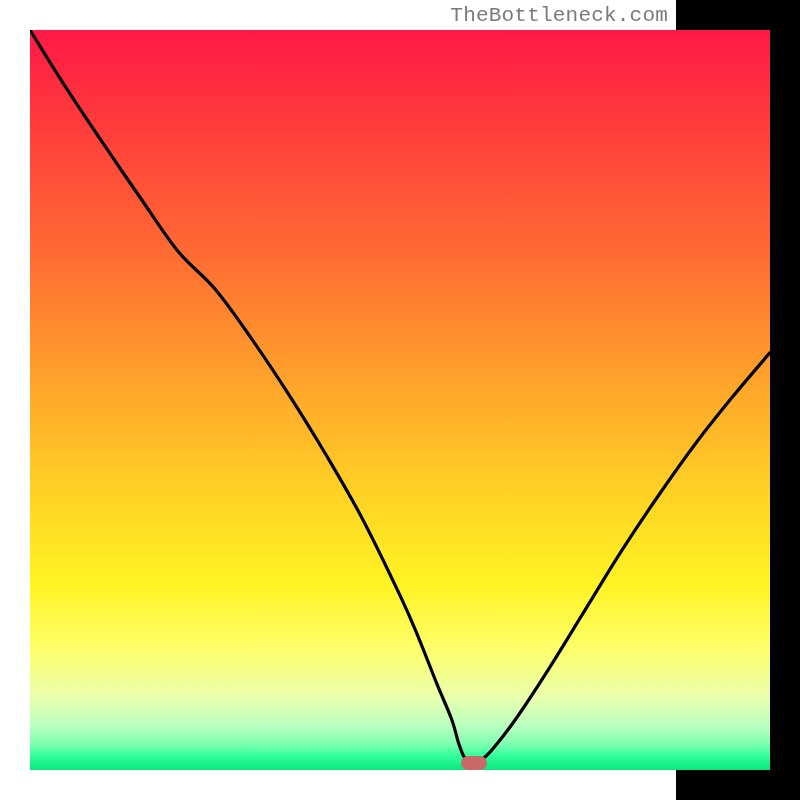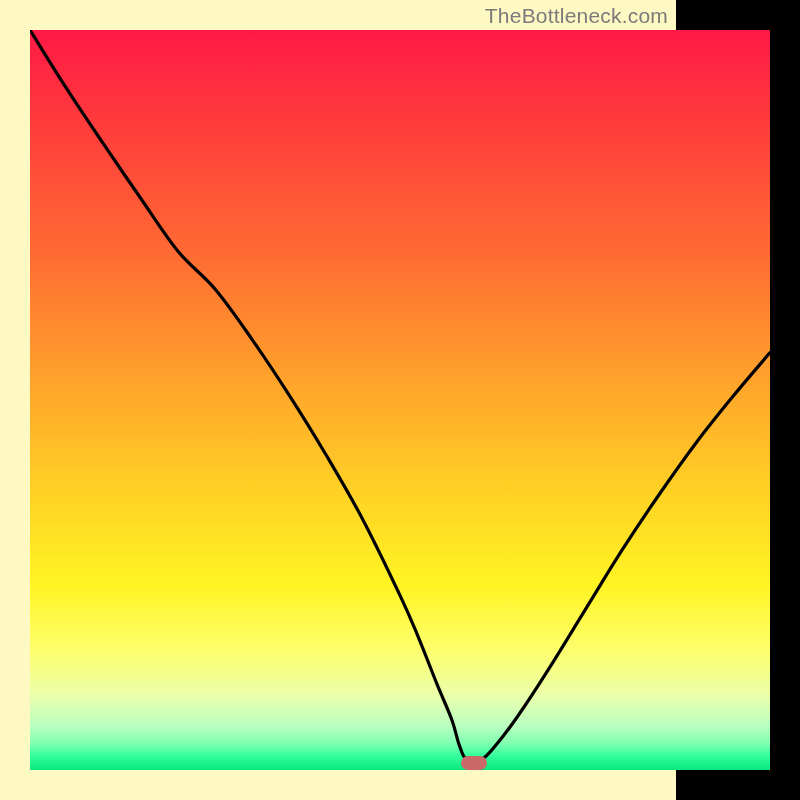--- a/index.html
+++ b/index.html
@@ -15,7 +15,8 @@
     position: relative;
     width: 676px;
     height: 800px;
-    background: #fef9c3;
+    background: #ffffff;
+    font-family: Liberation Mono, monospace;
   }
   .watermark {
     position: absolute;

